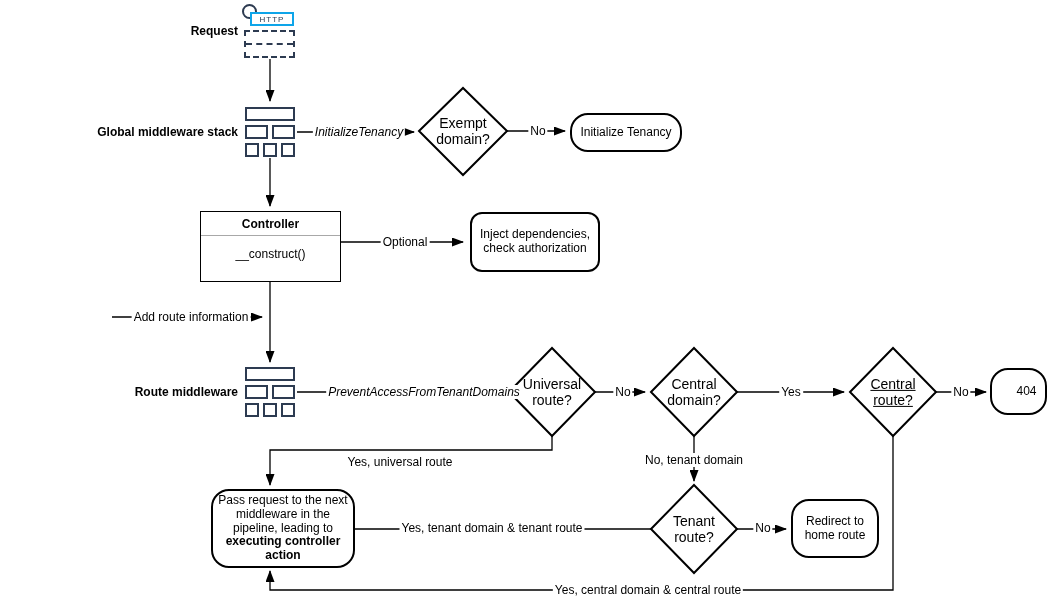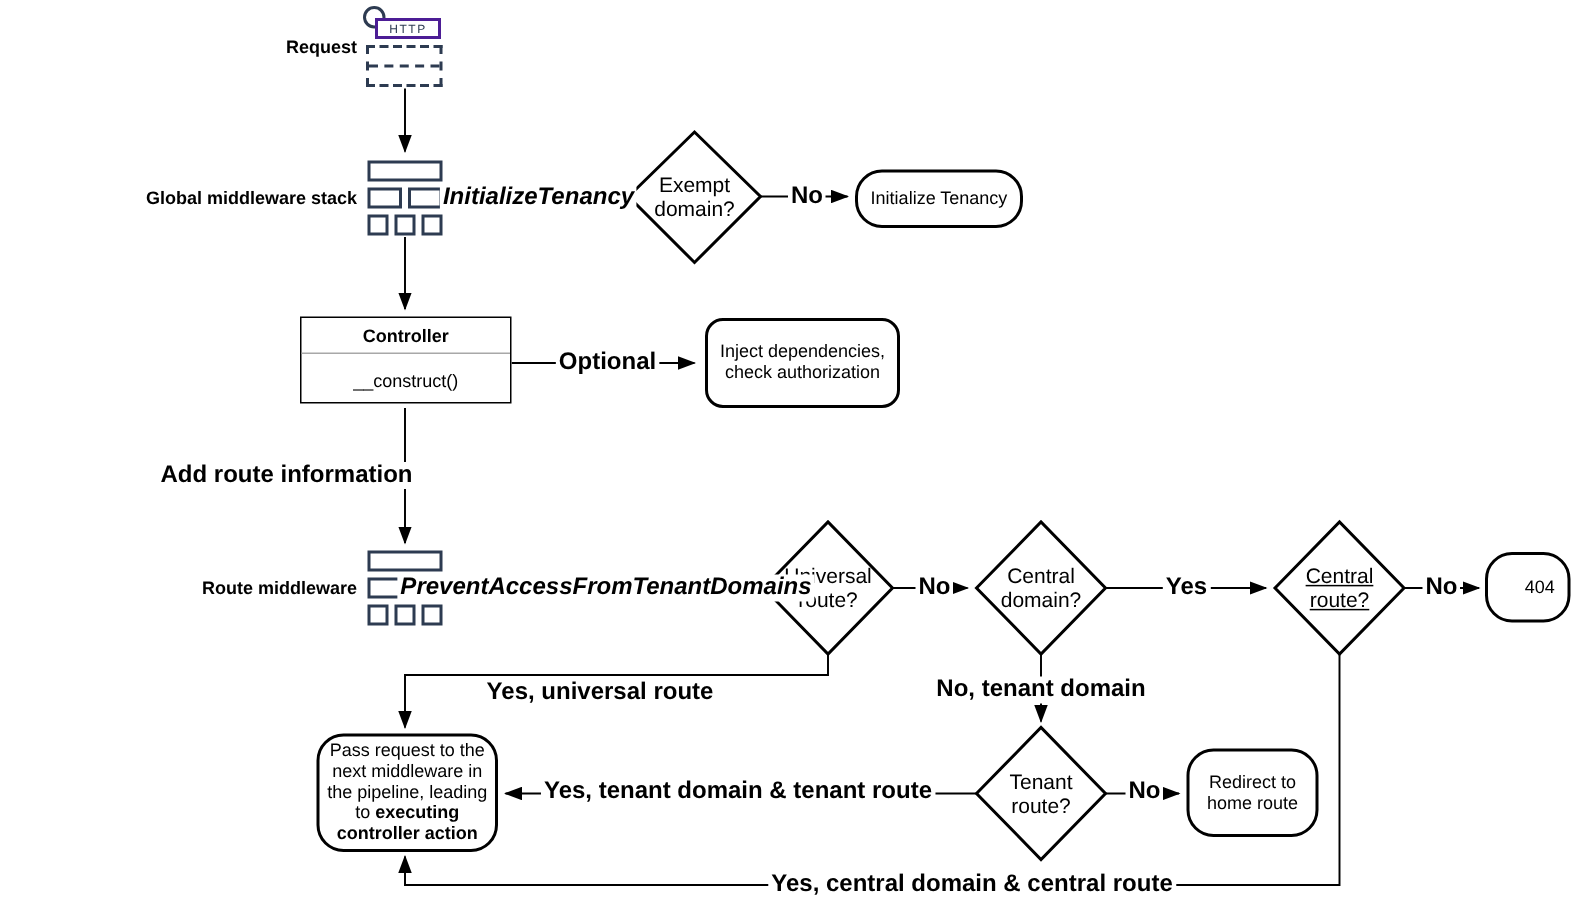--- a/index.html
+++ b/index.html
@@ -59,7 +59,7 @@
   .req-circle { position:absolute; left:0; top:0; width:11px; height:11px;
     border:2.5px solid #2d3b51; border-radius:50%; background:#fff; }
   .req-http { position:absolute; left:8px; top:8px; width:44px; height:14px; box-sizing:border-box;
-    border:2px solid #4c1d95; background:#fff; display:flex; align-items:center; justify-content:center;
+    border:2px solid #0ea5e9; background:#fff; display:flex; align-items:center; justify-content:center;
     font-size:8px; letter-spacing:1px; color:#2d3b51; }
   .req-body { position:absolute; left:2px; top:26px; width:51px; height:28px; box-sizing:border-box;
     border:2px dashed #2d3b51; background:#fff; }

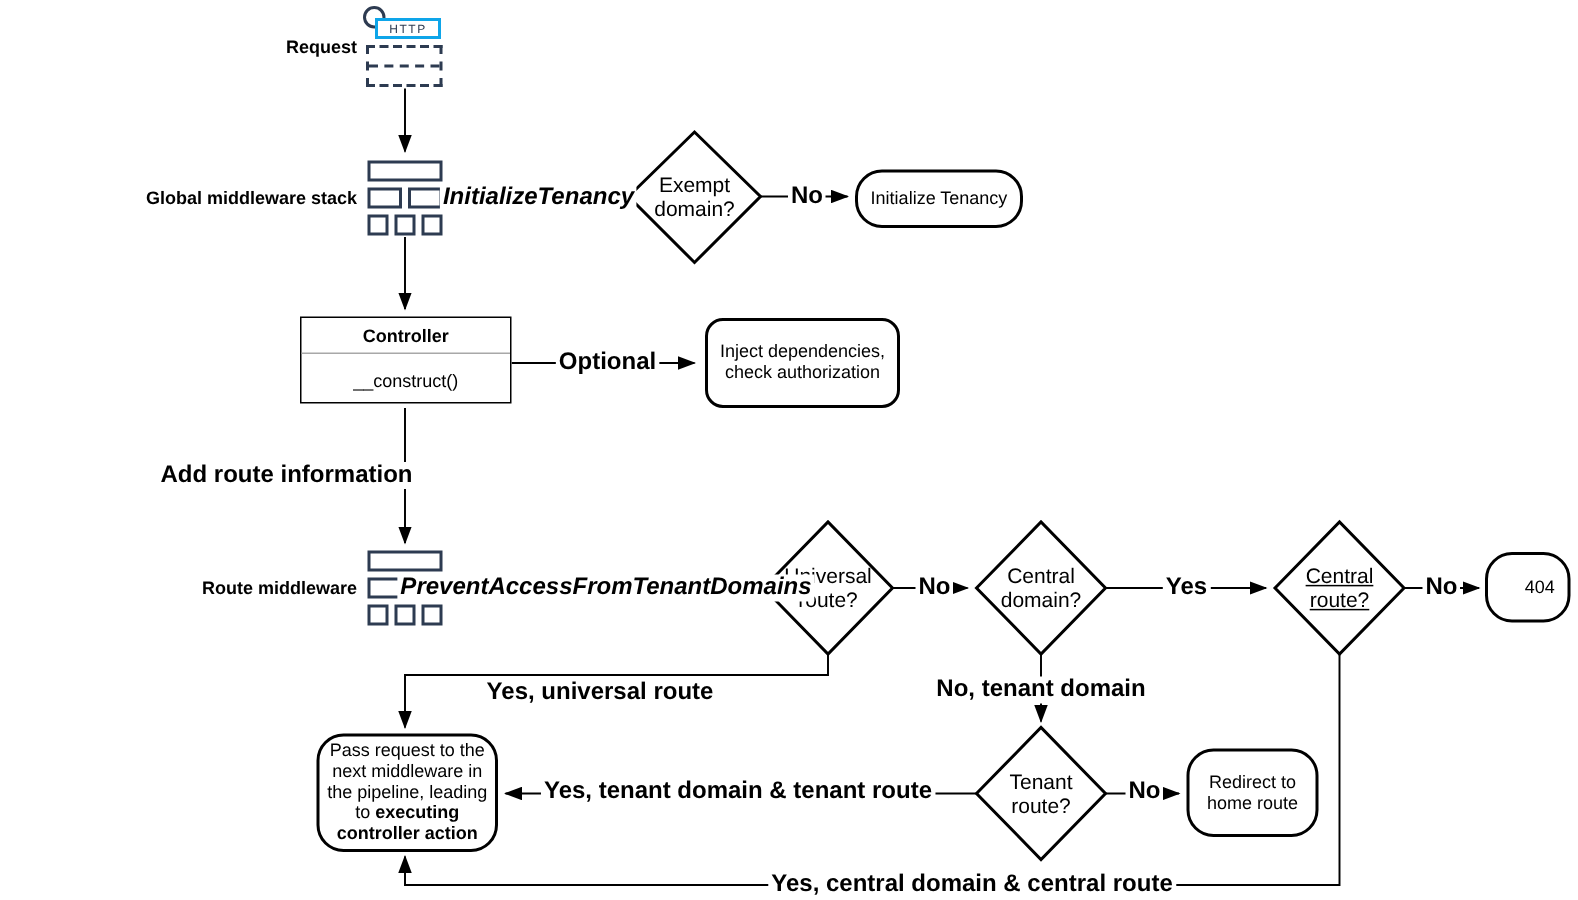--- a/index.html
+++ b/index.html
@@ -35,7 +35,7 @@
   
   .elabel {
     position:absolute; transform:translate(-50%,-50%); z-index:3;
-    background:#fff; padding:0 2px; font-size:16px; white-space:nowrap;font-weight:bold;
+    background:#fff; padding:0 2px; font-size:12px; white-space:nowrap;
   }
   .italic { font-style:italic; }
 

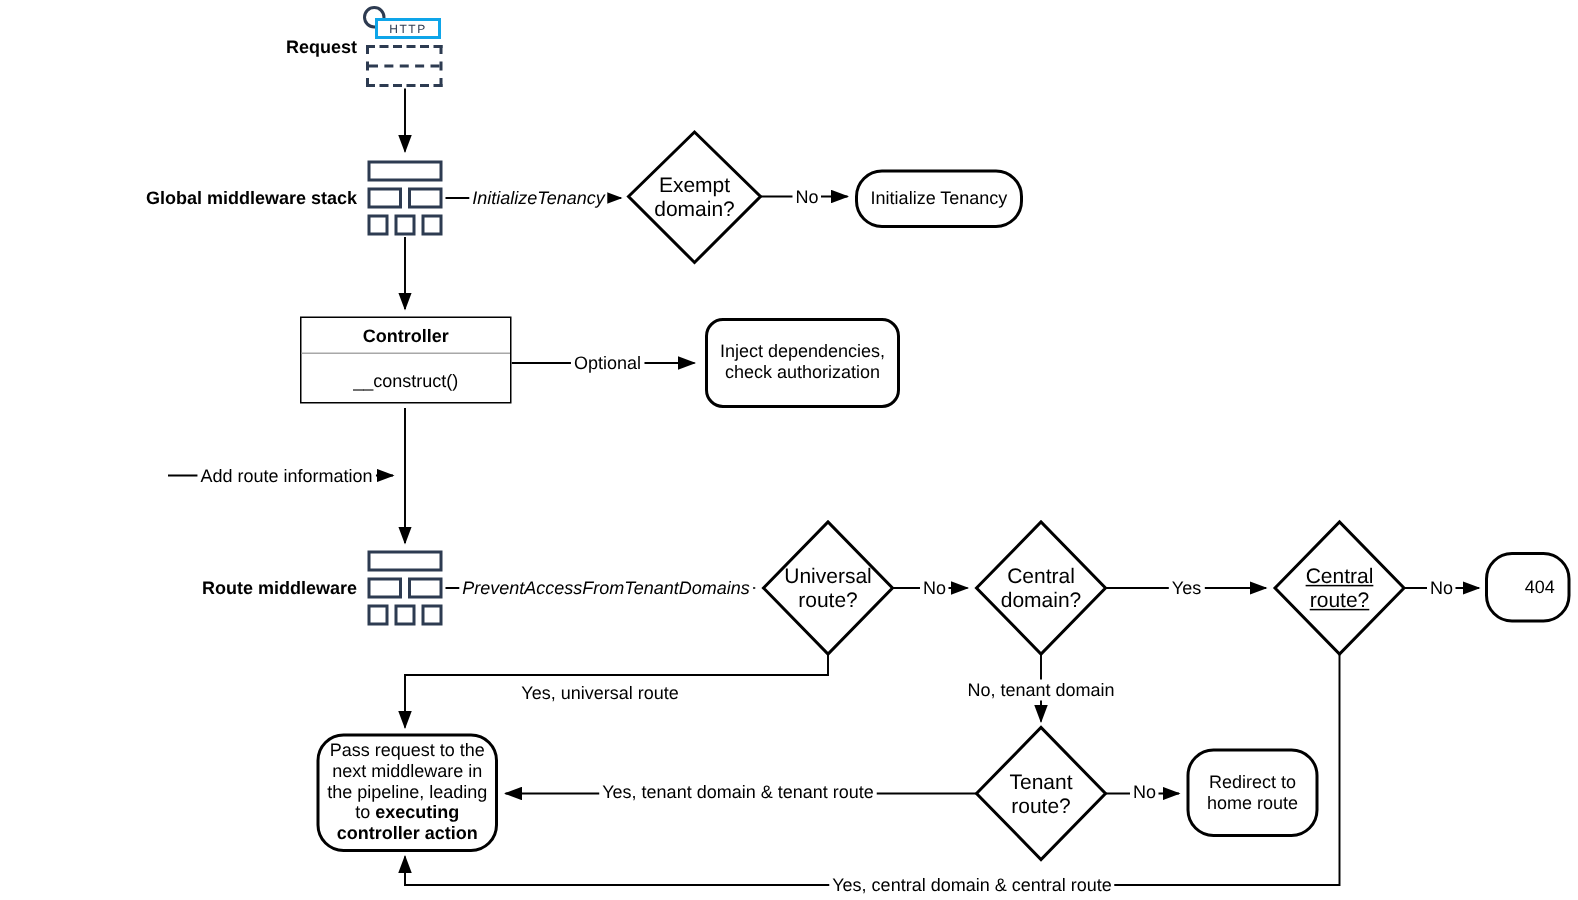--- a/index.html
+++ b/index.html
@@ -148,7 +148,7 @@
 
   <div class="box b3 rounded" style="left:570px; top:113px; width:112px; height:39px;">Initialize Tenancy</div>
 
-  <div class="uml" style="left:200px; top:211px; width:141px; height:58px;">
+  <div class="uml" style="left:200px; top:211px; width:141px; height:71px;">
     <div class="uml-title">Controller</div>
     <div class="uml-body">__construct()</div>
   </div>

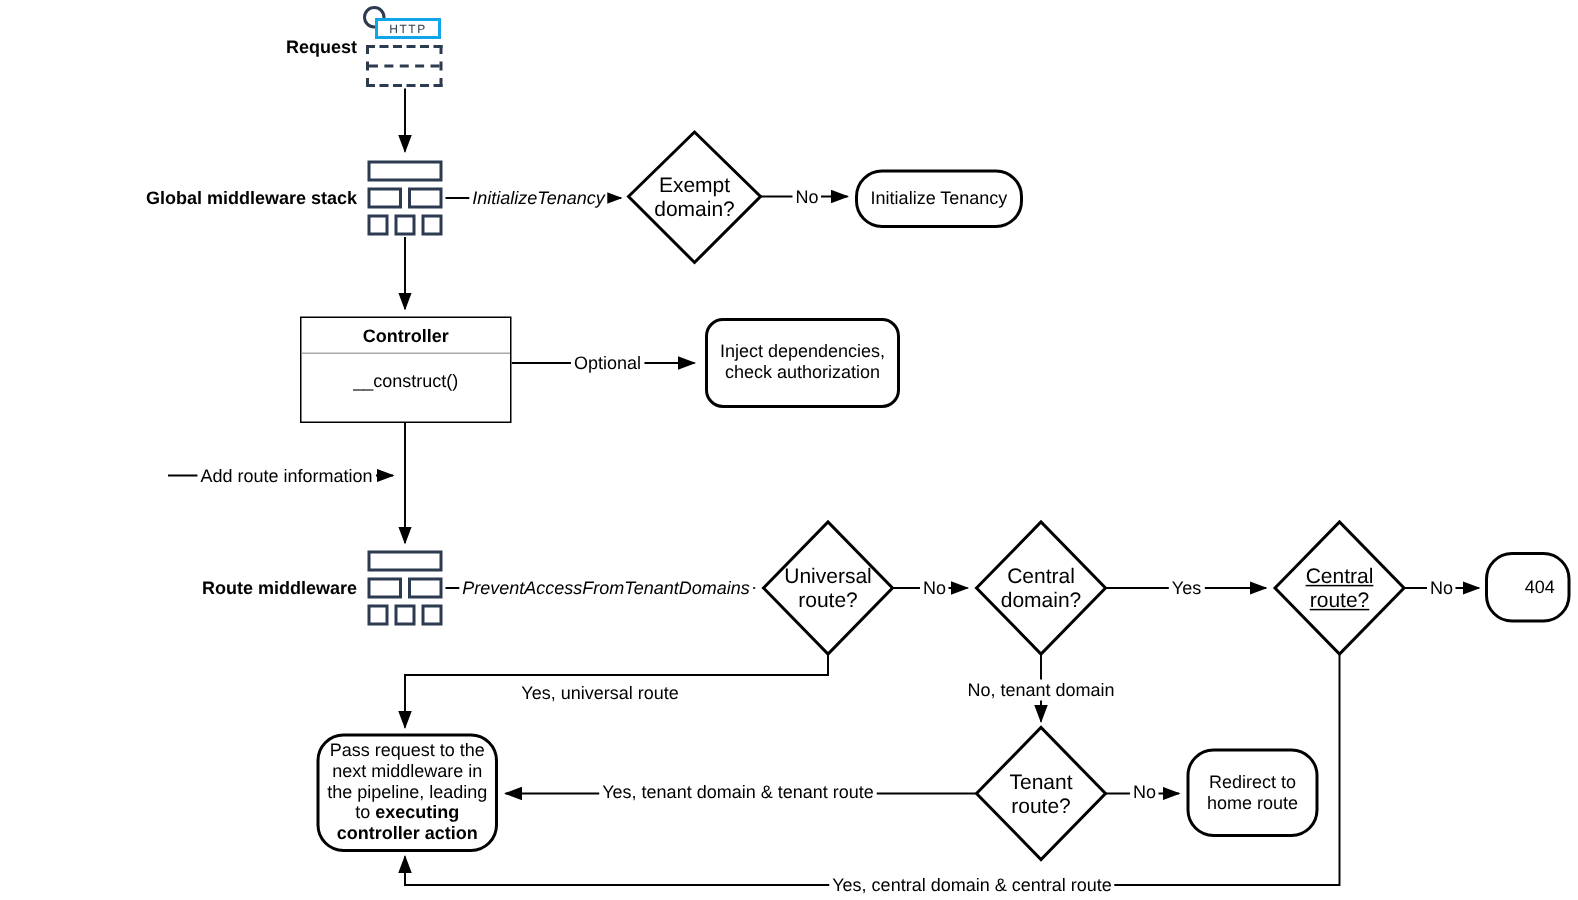--- a/index.html
+++ b/index.html
@@ -176,7 +176,7 @@
   <div class="elabel" style="left:538px; top:131px;">No</div>
   <div class="elabel" style="left:405px; top:242px;">Optional</div>
   <div class="elabel" style="left:191px; top:317px;">Add route information</div>
-  <div class="elabel italic" style="left:404px; top:392px;">PreventAccessFromTenantDomains</div>
+  <div class="elabel italic" style="left:424px; top:392px;">PreventAccessFromTenantDomains</div>
   <div class="elabel" style="left:623px; top:392px;">No</div>
   <div class="elabel" style="left:791px; top:392px;">Yes</div>
   <div class="elabel" style="left:961px; top:392px;">No</div>

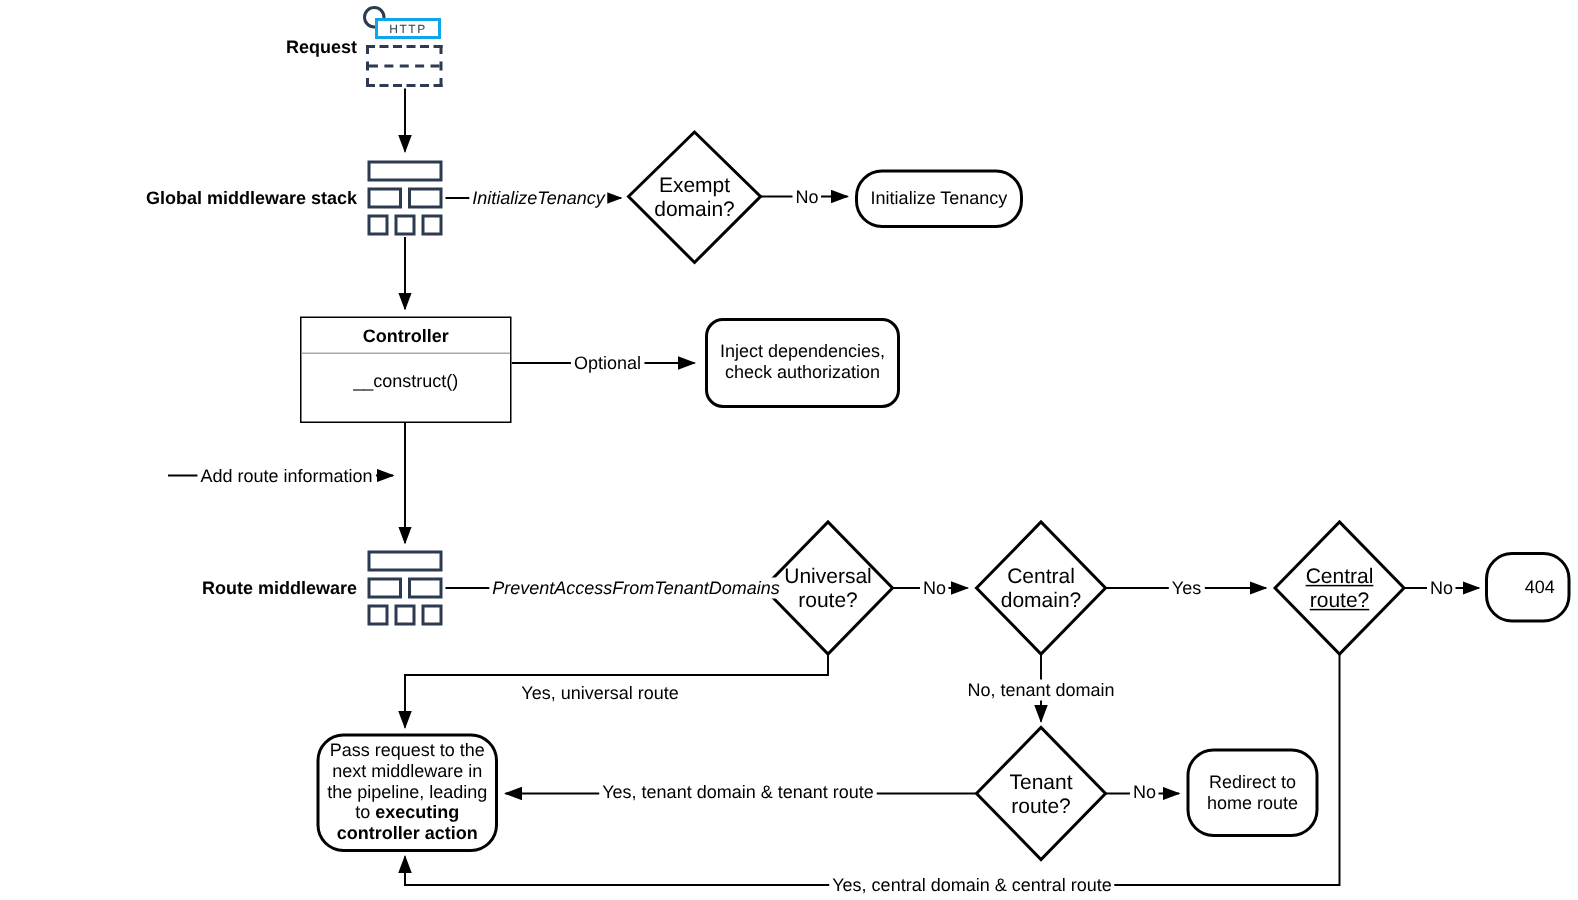--- a/index.html
+++ b/index.html
@@ -160,7 +160,7 @@
 
   <div class="box b2 rounded" style="left:791px; top:499px; width:88px; height:59px; padding:0 6px;">Redirect to home route</div>
 
-  <div class="box b3 rounded pass-box" style="left:211px; top:489px; width:121px; height:79px;">
+  <div class="box b3 rounded pass-box" style="left:211px; top:489px; width:144px; height:79px;">
     <div>
       <span>Pass request to the next middleware in the pipeline, leading to </span><span class="bold">executing controller action</span>
     </div>

